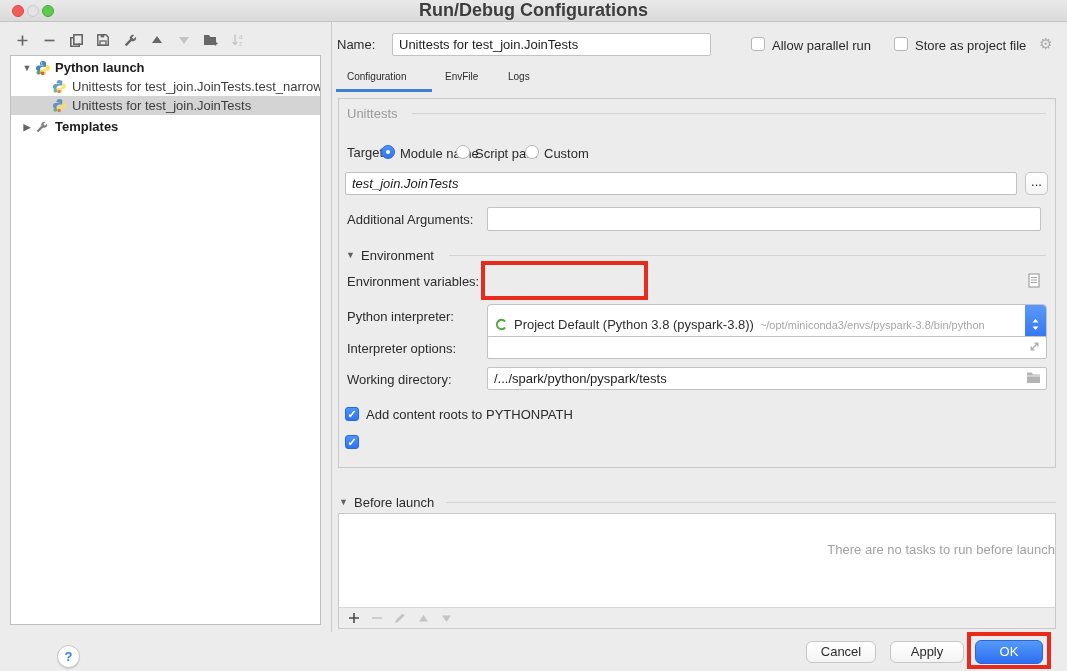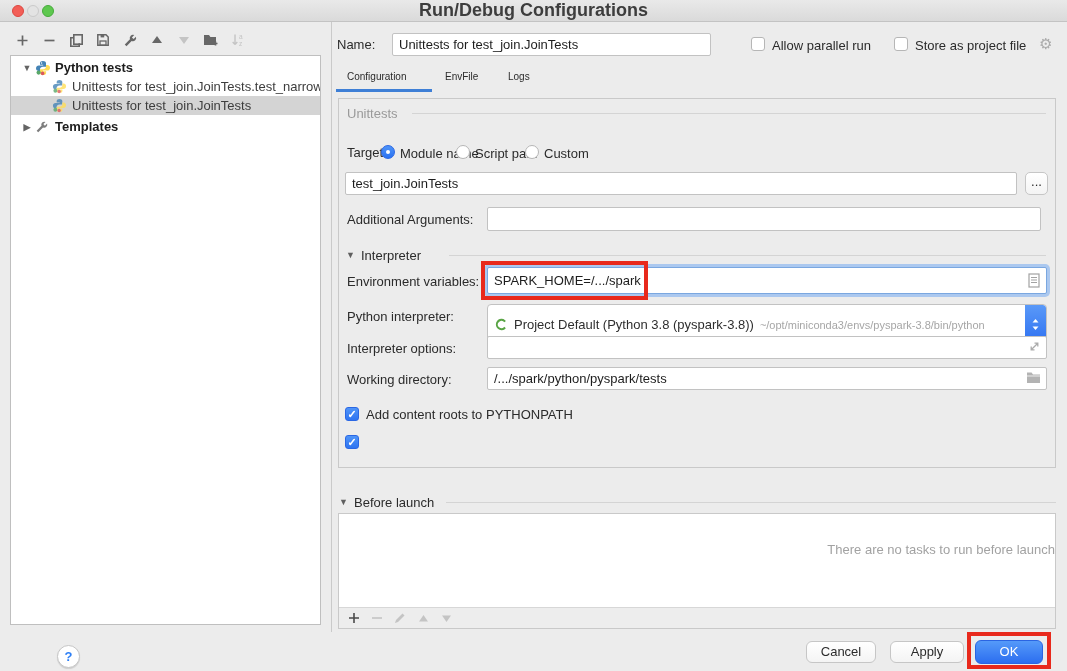--- a/index.html
+++ b/index.html
@@ -185,7 +185,7 @@
             <circle cx="7.6" cy="13.4" r="1.8" fill="#db5860"></circle>
           </svg>
         </span>
-      <span class="tlabel">Python tests</span>
+      <span class="tlabel">Python launch</span>
     </div>
     <div class="trow child">
       <span class="ticon">

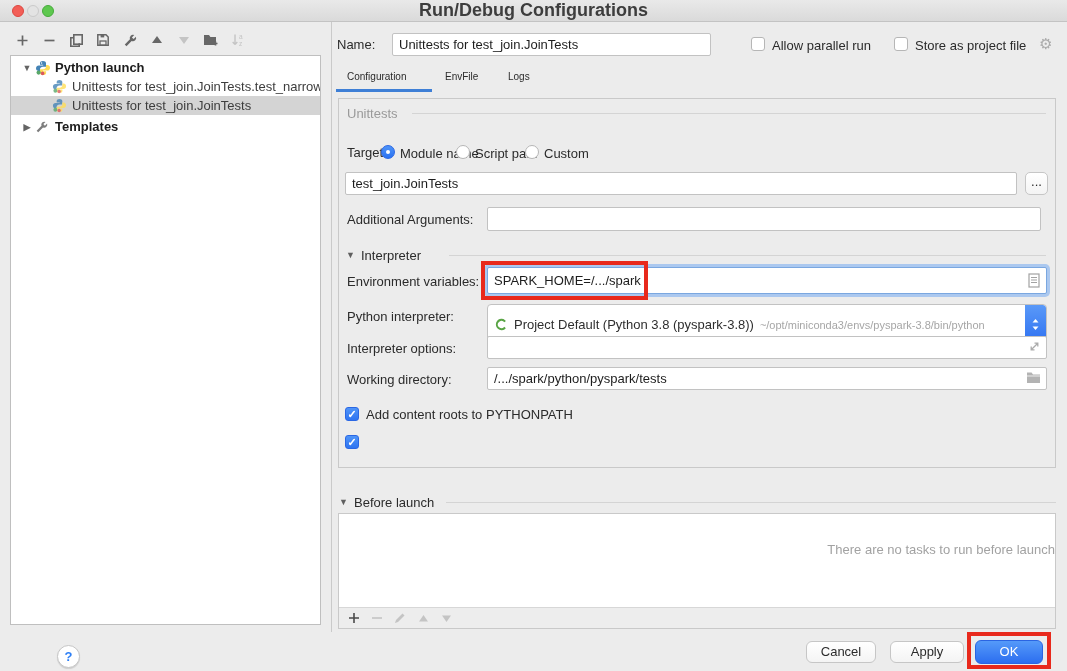--- a/index.html
+++ b/index.html
@@ -247,7 +247,7 @@
   <div class="radio" style="left:525px; top:145px;"></div>
   <div class="lbl" style="left:544px; top:146px;">Custom</div>
 
-  <input class="field" style="left: 345px; top: 172px; width: 672px; height: 23px;" value="test_join.JoinTests">
+  <input class="field" style="left: 345px; top: 172px; width: 672px; height: 23px; font-style: italic;" value="test_join.JoinTests">
   <div class="btn" style="left:1025px; top:172px; width:23px; height:23px; border-radius:5px; line-height:18px;">...</div>
 
   <div class="lbl" style="left:347px; top:212px;">Additional Arguments:</div>

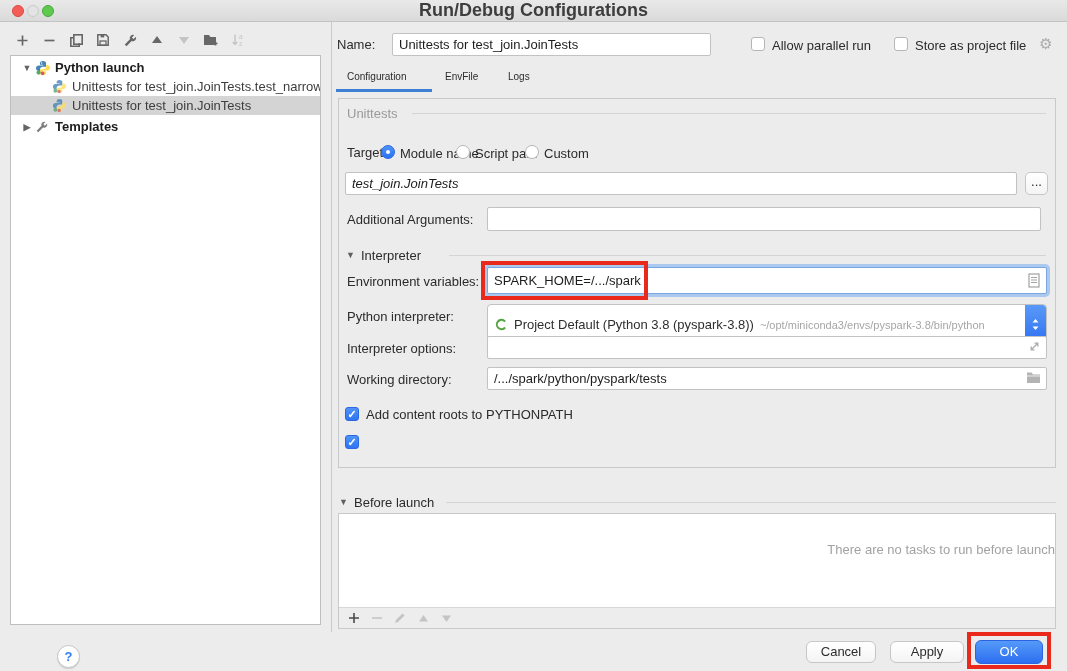--- a/index.html
+++ b/index.html
@@ -254,7 +254,7 @@
   <input class="field" style="left: 487px; top: 207px; width: 554px; height: 24px;" value="">
 
   <span class="abs chevdown" style="left:346px; top:250px;">▼</span>
-  <div class="lbl" style="left:361px; top:248px;">Interpreter</div>
+  <div class="lbl" style="left:361px; top:248px;">Environment</div>
   <div class="secline" style="left:449px; top:255px; width:597px;"></div>
 
   <div class="lbl" style="left:347px; top:274px;">Environment variables:</div>

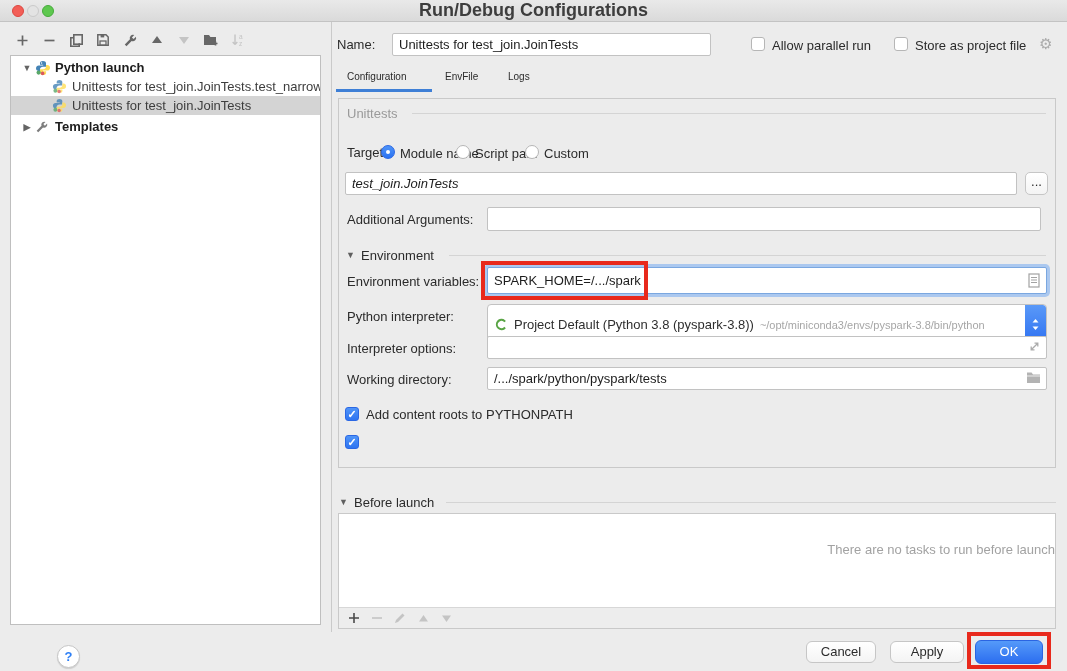--- a/index.html
+++ b/index.html
@@ -258,7 +258,6 @@
   <div class="secline" style="left:449px; top:255px; width:597px;"></div>
 
   <div class="lbl" style="left:347px; top:274px;">Environment variables:</div>
-  <input class="field" style="left: 487px; top: 267px; width: 560px; height: 27px; border: 1px solid rgb(122, 167, 224); box-shadow: rgb(171, 200, 239) 0px 0px 0px 3px;" value="SPARK_HOME=/.../spark">
   <span class="fieldicon" style="left:1028px; top:273px;">
       <svg width="12" height="15" viewBox="0 0 12 15">
         <rect x="1" y="1" width="10" height="13" fill="#fff" stroke="currentColor" stroke-width="1.2"></rect>

